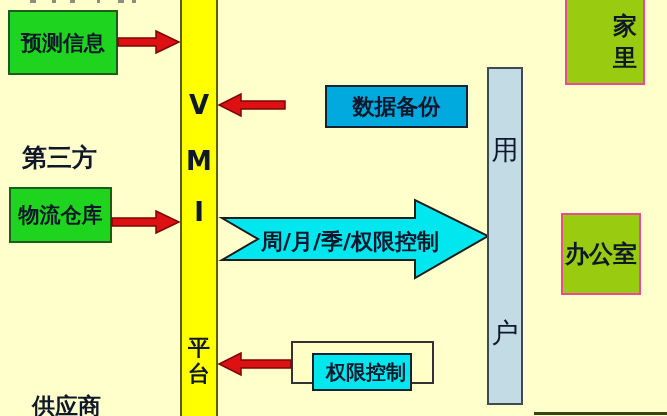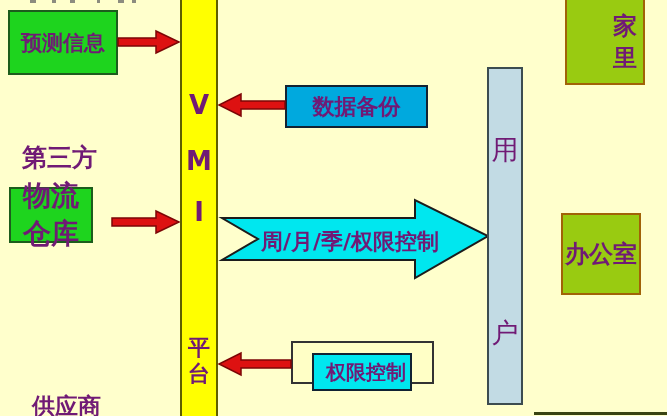--- a/index.html
+++ b/index.html
@@ -6,7 +6,7 @@
   .stage {
     position:relative; width:667px; height:416px;
     background:var(--background,#FFFFCC); overflow:hidden;
-    font-family:"DejaVu Sans", sans-serif; color:#701a75;
+    font-family:"DejaVu Sans", sans-serif; color:#0f172a;
   }
   .box {
     position:absolute; display:flex; align-items:center; justify-content:center;

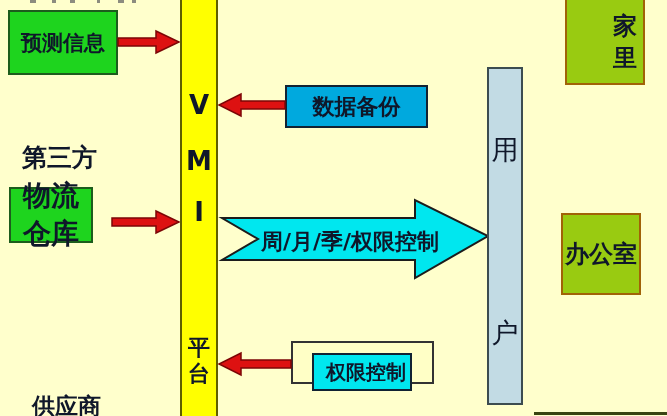--- a/index.html
+++ b/index.html
@@ -14,7 +14,7 @@
   }
   .green  { background:var(--bright_green); border:2px solid #1d5c1d; }
   .olive  { background:var(--olive_green);  border:2px solid #a16207; }
-  .blue   { background:var(--sky_blue);     border:2px solid #123; }
+  .blue   { background:var(--sky_blue);     border:2px solid #123;margin-left:40px; }
   .cyanbx { background:var(--cyan);         border:2px solid #123; }
   .paleyl { background:var(--pale_yellow);  border:2px solid #333; }
   .label  { position:absolute; font-weight:bold; white-space:nowrap; }

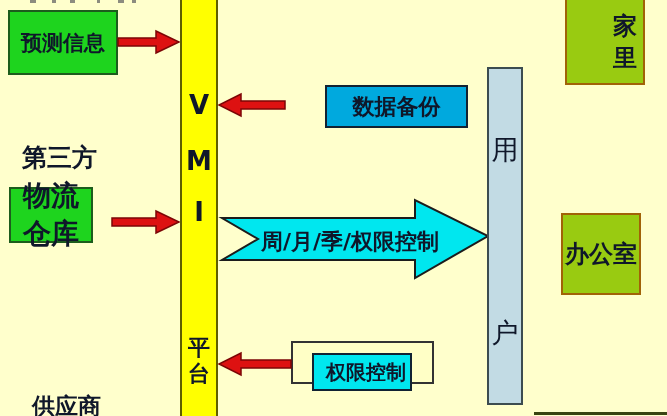--- a/index.html
+++ b/index.html
@@ -63,7 +63,7 @@
 
   <div class="label" style="left:22px;top:141px;font-size:25px;">第三方</div>
 
-  <div class="box green" style="left:9px;top:187px;width:84px;height:56px;font-size:28px;">
+  <div class="box green" style="left:9px;top:187px;width:103px;height:56px;font-size:21px;">
     <span>物流仓库</span>
   </div>
 

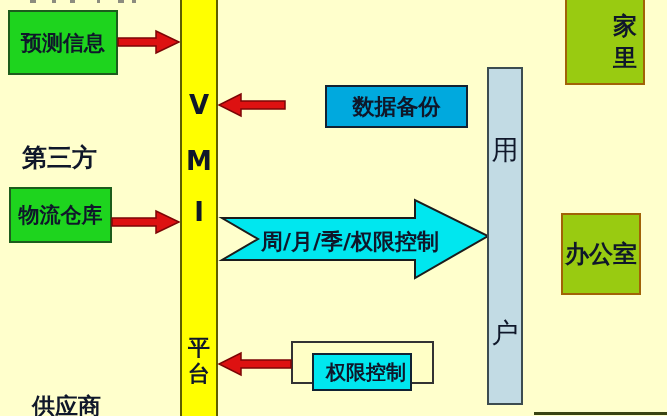--- a/index.html
+++ b/index.html
@@ -13,7 +13,7 @@
     text-align:center; font-weight:bold; box-sizing:border-box;
   }
   .green  { background:var(--bright_green); border:2px solid #1d5c1d; }
-  .olive  { background:var(--olive_green);  border:2px solid #a16207; }
+  .olive  { background:var(--olive_green);  border:2px solid #ec4899; }
   .blue   { background:var(--sky_blue);     border:2px solid #123;margin-left:40px; }
   .cyanbx { background:var(--cyan);         border:2px solid #123; }
   .paleyl { background:var(--pale_yellow);  border:2px solid #333; }

